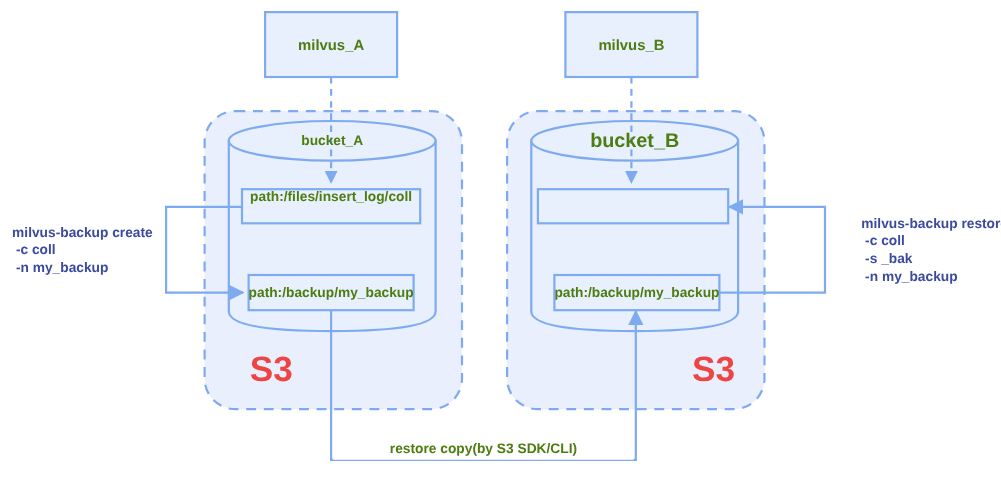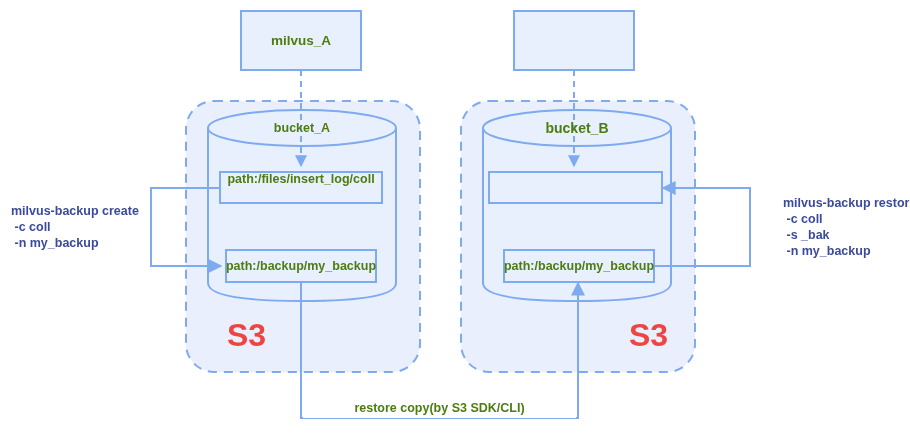--- a/index.html
+++ b/index.html
@@ -71,6 +71,7 @@
 
   <div class="boxlabel" style="left:241px;top:11px;width:120px;height:59px;font-size:13.5px;">milvus_A</div>
 
+  <div class="boxlabel" style="left:514px;top:11px;width:120px;height:59px;font-size:13.5px;">milvus_B</div>
 
   <div class="boxlabel" style="left:208px;top:118px;width:188px;height:20px;font-size:12.5px;">bucket_A</div>
 

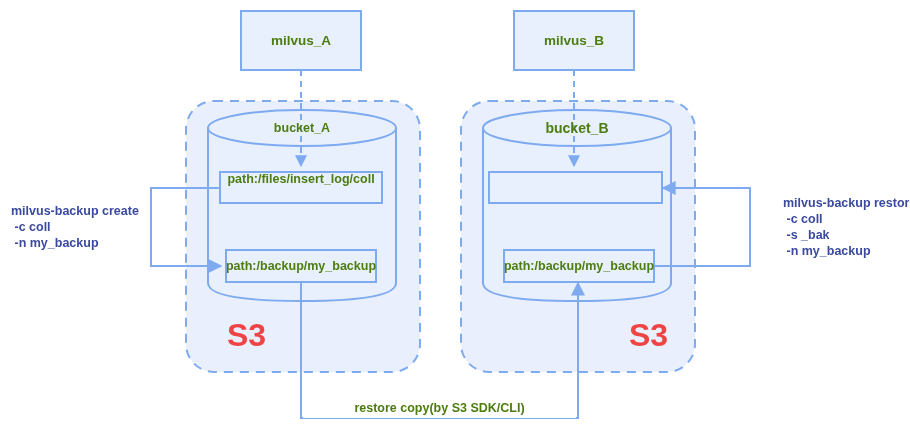--- a/index.html
+++ b/index.html
@@ -75,7 +75,7 @@
 
   <div class="boxlabel" style="left:208px;top:118px;width:188px;height:20px;font-size:12.5px;">bucket_A</div>
 
-  <div class="boxlabel" style="left:483px;top:118px;width:188px;height:20px;font-size:14px;">bucket_B</div>
+  <div class="boxlabel" style="left:483px;top:118px;width:188px;height:20px;font-size:18px;">bucket_B</div>
 
   <div class="boxlabel" style="left:220px;top:172px;width:162px;height:14px;font-size:12.5px;">path:/files/insert_log/coll</div>
 

